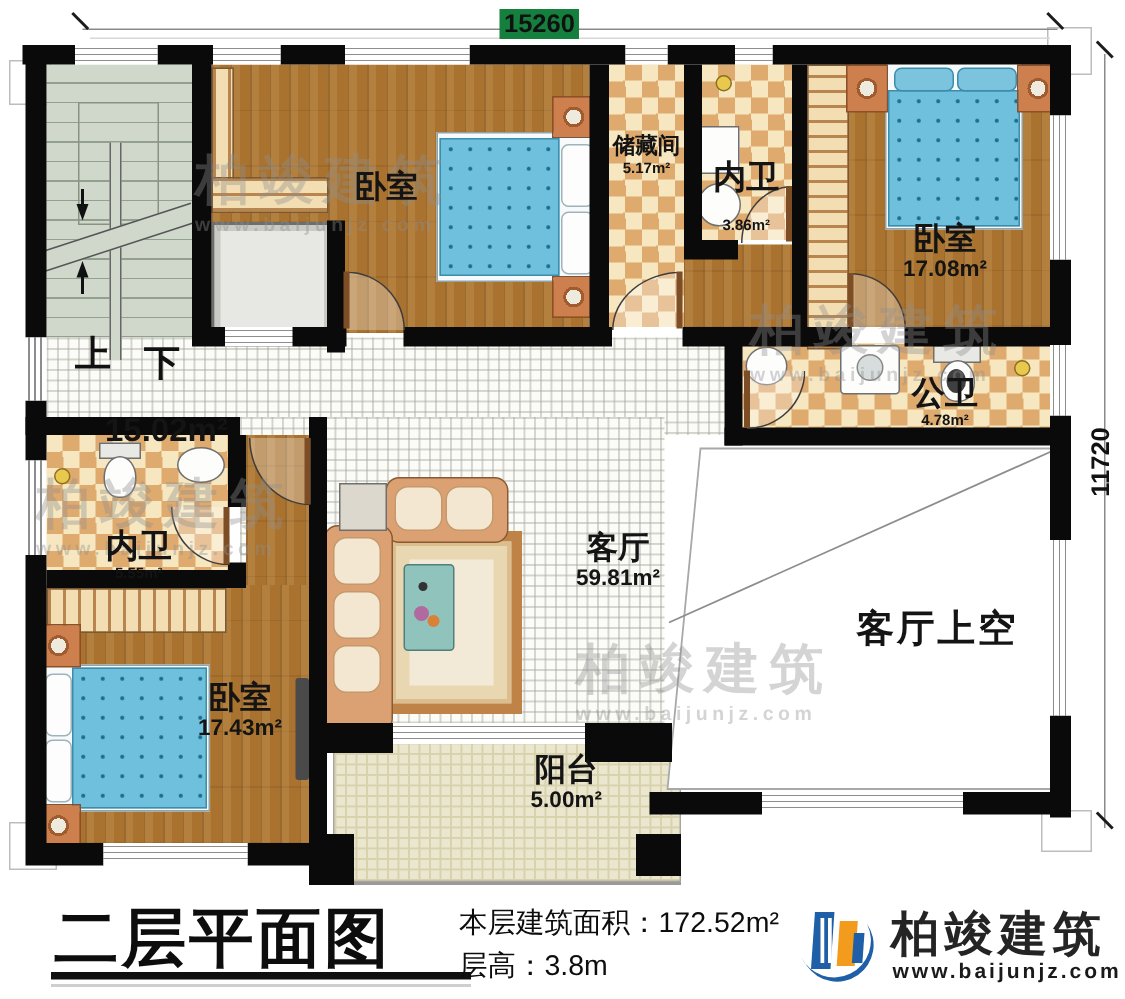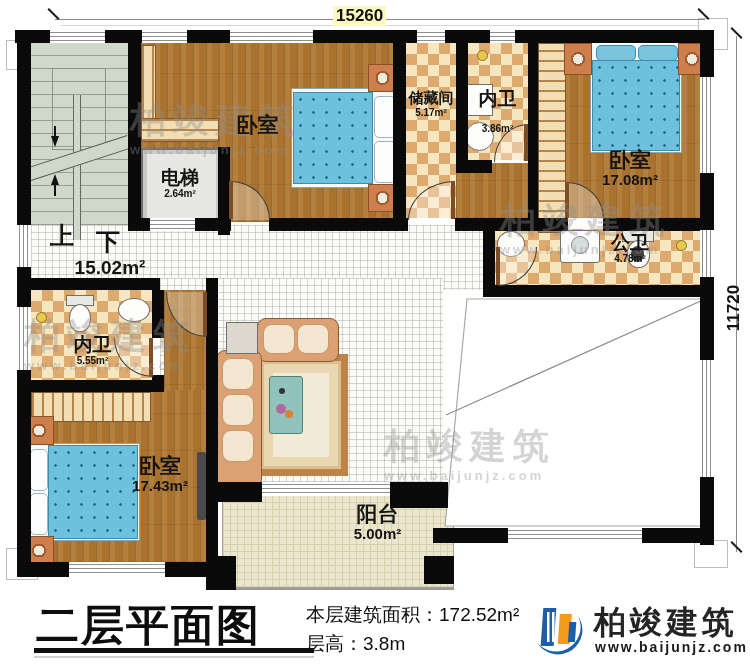--- a/index.html
+++ b/index.html
@@ -61,7 +61,7 @@
   .nm-lg{font-size:21px;} .nm-md{font-size:19px;} .nm-sm{font-size:15px;} .nm-xl{font-size:25px;letter-spacing:2px;}
   .ar-lg{font-size:15px;} .ar-md{font-size:10px;}
   .updown{position:absolute;font-size:24px;font-weight:bold;color:#111;z-index:30;}
-  .dim{position:absolute;font-size:17px;font-weight:bold;color:#111;z-index:31;background:#fef9c3;padding:0 3px;}
+  .dim{position:absolute;font-size:17px;font-weight:bold;color:#111;z-index:31;background:#15803d;padding:0 3px;}
   .dimline{position:absolute;background:#8a8a8a;z-index:2;}
   .tick{position:absolute;width:15px;height:2px;background:#1c1c1c;transform:rotate(45deg);z-index:31;}
   .extline{position:absolute;background:#d8d8d8;z-index:0;}

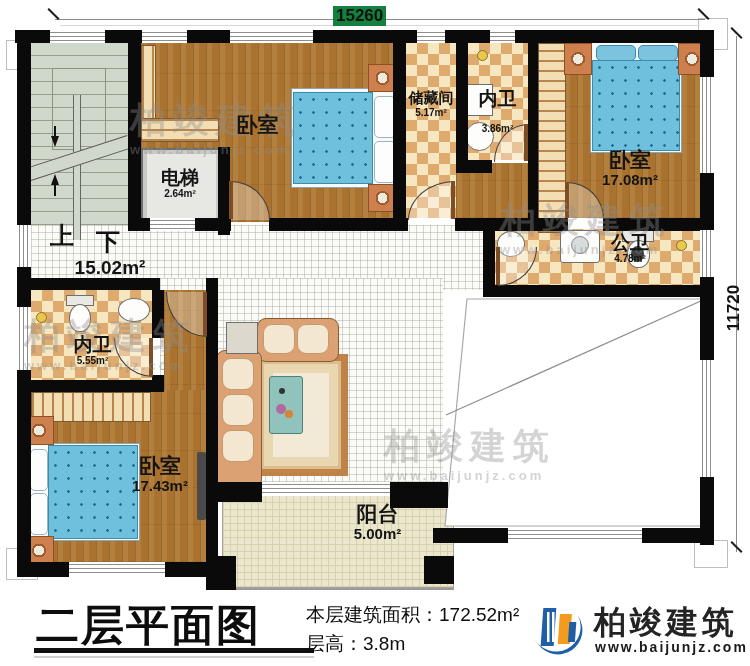--- a/index.html
+++ b/index.html
@@ -58,7 +58,7 @@
   
   .room-label{position:absolute;text-align:center;font-weight:bold;color:#141414;line-height:1.12;z-index:30;}
   .room-label span{display:block;}
-  .nm-lg{font-size:21px;} .nm-md{font-size:19px;} .nm-sm{font-size:15px;} .nm-xl{font-size:25px;letter-spacing:2px;}
+  .nm-lg{font-size:21px;} .nm-md{font-size:22px;margin-top:18px;} .nm-sm{font-size:15px;} .nm-xl{font-size:25px;letter-spacing:2px;}
   .ar-lg{font-size:15px;} .ar-md{font-size:10px;}
   .updown{position:absolute;font-size:24px;font-weight:bold;color:#111;z-index:30;}
   .dim{position:absolute;font-size:17px;font-weight:bold;color:#111;z-index:31;background:#15803d;padding:0 3px;}

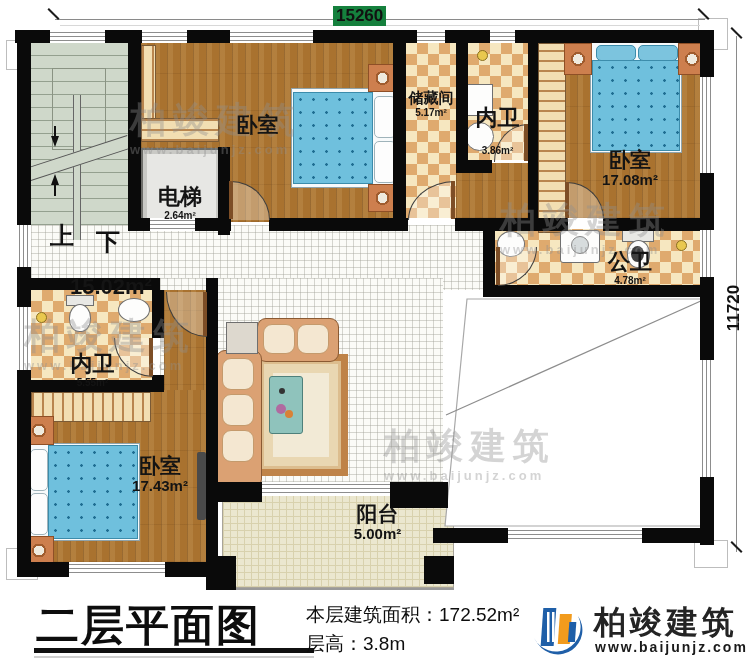--- a/index.html
+++ b/index.html
@@ -259,10 +259,6 @@
   <div class="room-label" style="left:195px;top:113px;width:125px;">
     <span class="nm-lg">卧室</span>
   </div>
-  <div class="room-label" style="left:135px;top:167px;width:90px;">
-    <span class="nm-md">电梯</span>
-    <span class="ar-md">2.64m²</span>
-  </div>
   <div class="room-label" style="left:395px;top:90px;width:72px;">
     <span class="nm-sm">储藏间</span>
     <span class="ar-md">5.17m²</span>

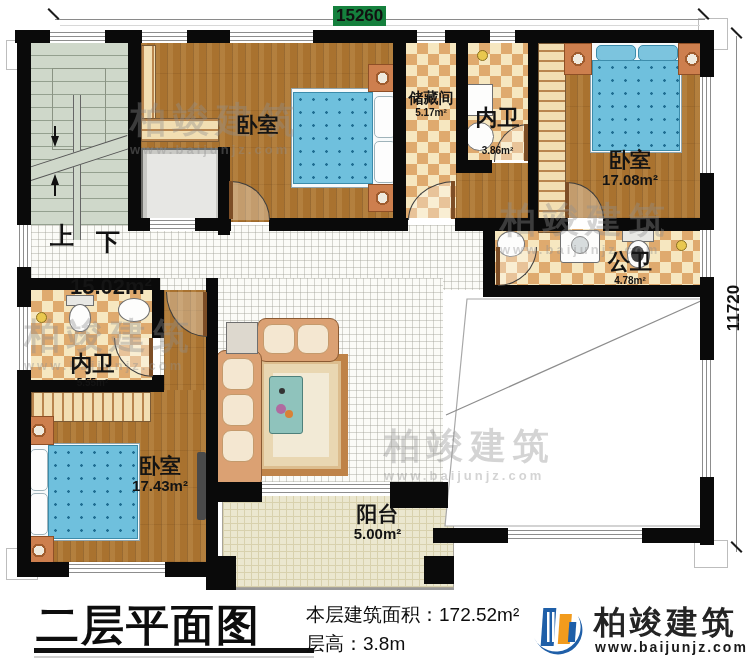--- a/index.html
+++ b/index.html
@@ -282,6 +282,10 @@
     <span class="nm-md">内卫</span>
     <span class="ar-md">5.55m²</span>
   </div>
+  <div class="room-label" style="left:372px;top:354px;width:80px;">
+    <span class="nm-lg">客厅</span>
+    <span class="ar-lg">59.81m²</span>
+  </div>
   <div class="room-label" style="left:105px;top:454px;width:110px;">
     <span class="nm-lg">卧室</span>
     <span class="ar-lg">17.43m²</span>

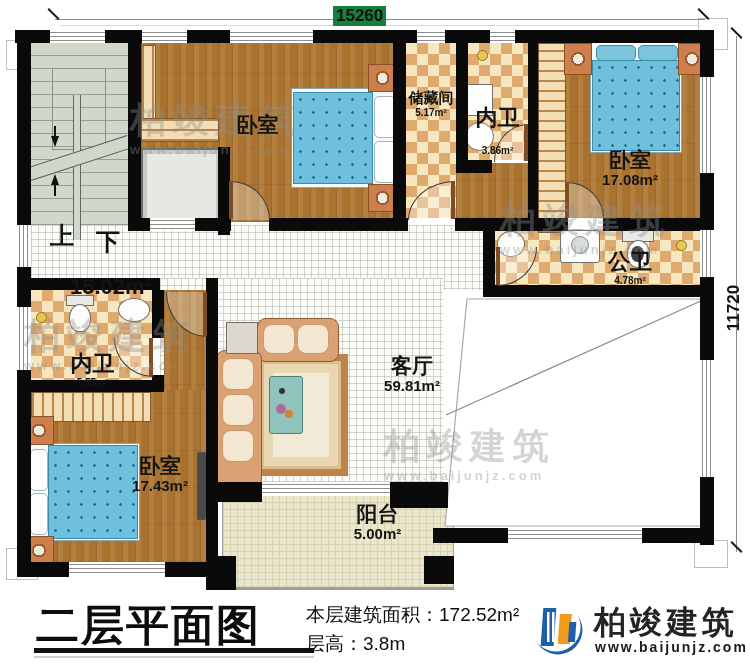--- a/index.html
+++ b/index.html
@@ -286,6 +286,9 @@
     <span class="nm-lg">客厅</span>
     <span class="ar-lg">59.81m²</span>
   </div>
+  <div class="room-label" style="left:560px;top:405px;width:130px;">
+    <span class="nm-xl">客厅上空</span>
+  </div>
   <div class="room-label" style="left:105px;top:454px;width:110px;">
     <span class="nm-lg">卧室</span>
     <span class="ar-lg">17.43m²</span>

